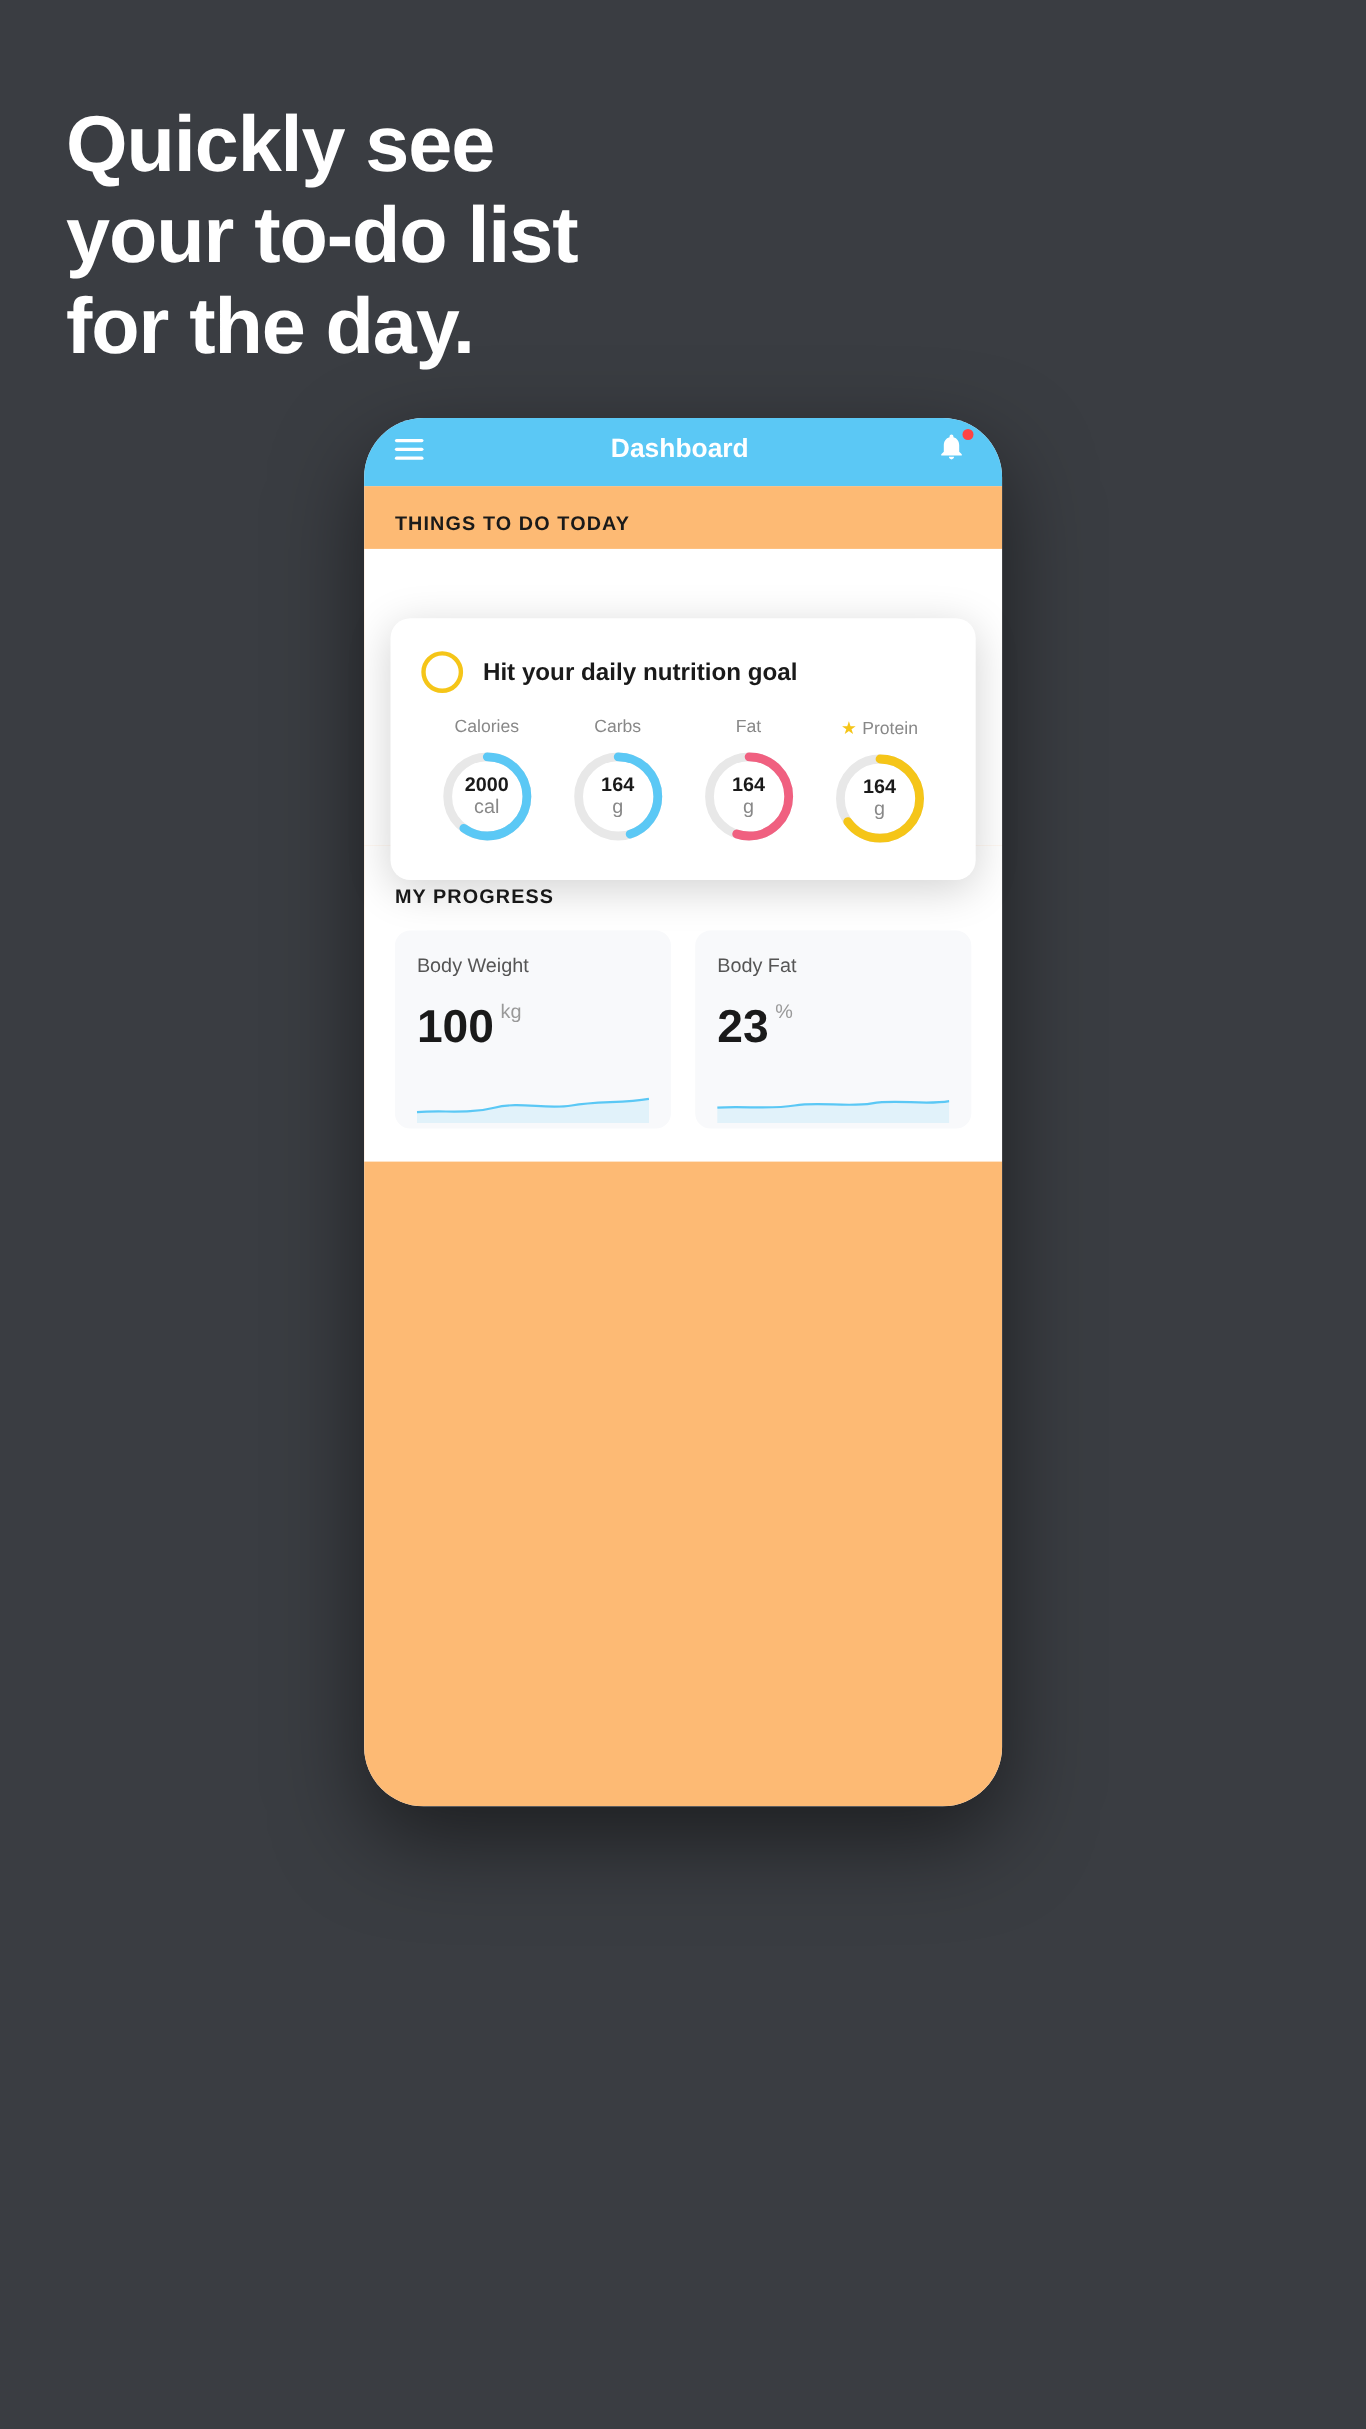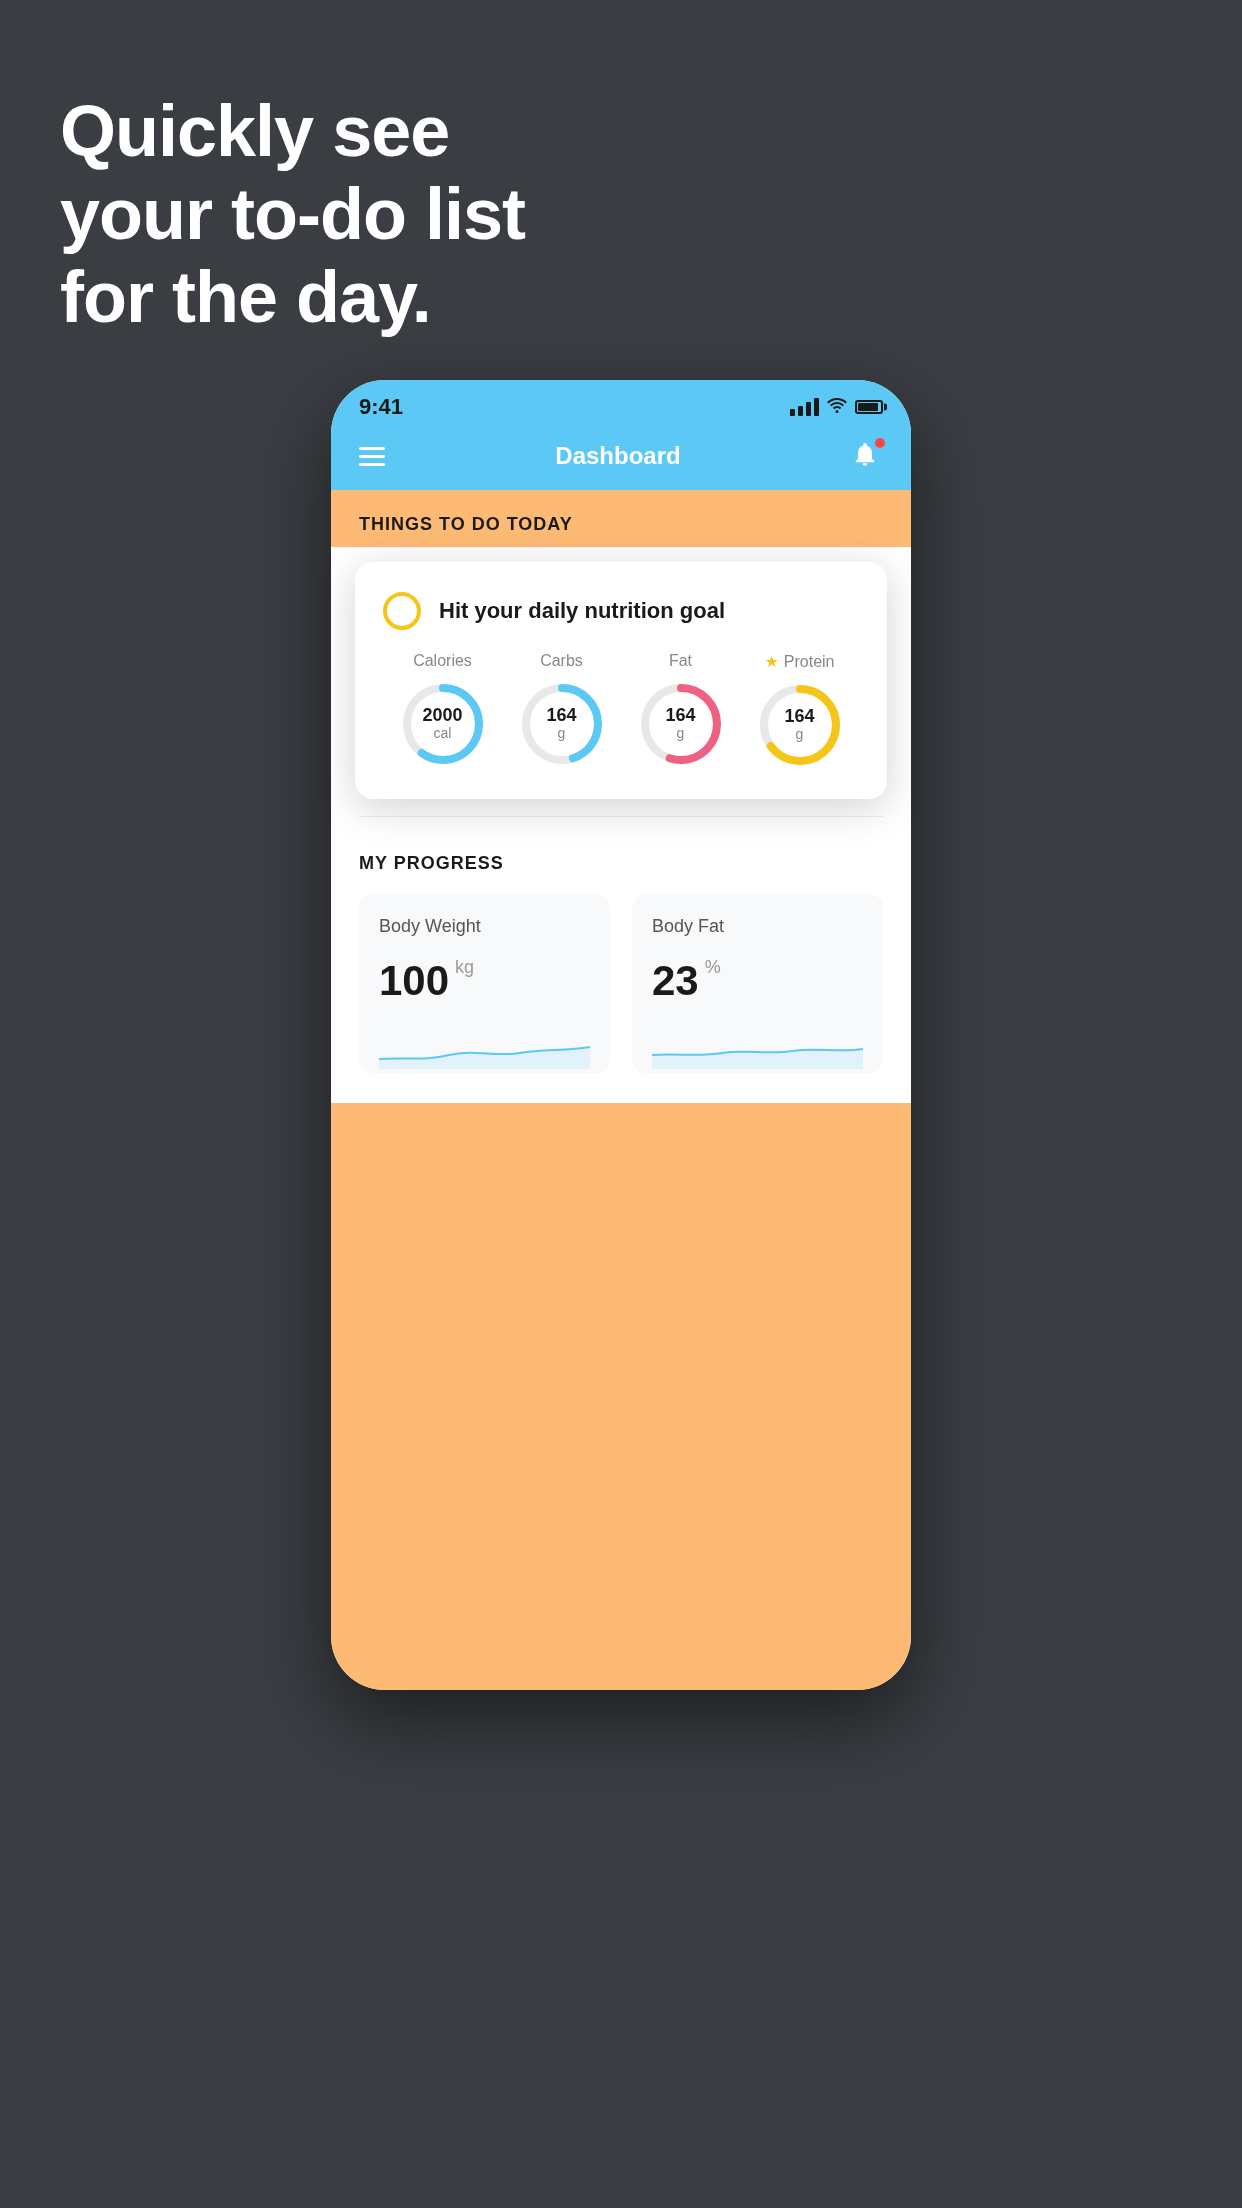--- a/index.html
+++ b/index.html
@@ -399,25 +399,6 @@
 <div class="phone-wrapper">
   <div class="phone">
 
-    <div class="status-bar">
-      <span class="status-time">9:41</span>
-      <div class="status-icons">
-        <div class="signal-bars">
-          <span></span>
-            <span></span>
-            <span></span>
-            <span></span>
-        </div>
-        <span class="wifi-icon">
-          <svg width="20" height="16" viewBox="0 0 20 16" fill="none">
-            <path d="M10 13a1.5 1.5 0 110 3 1.5 1.5 0 010-3zm0-4a6 6 0 014.24 1.76l-1.42 1.42A4 4 0 0010 11a4 4 0 00-2.83 1.18L5.76 10.76A6 6 0 0110 9zm0-4a10 10 0 017.07 2.93L15.66 9.34A8 8 0 0010 7a8 8 0 00-5.66 2.34L2.93 7.93A10 10 0 0110 5zm0-4a14 14 0 019.9 4.1L18.49 6.51A12 12 0 0010 3a12 12 0 00-8.49 3.51L.1 5.1A14 14 0 0110 1z" fill="#1a1a1a"></path>
-          </svg>
-        </span>
-        <div class="battery-icon">
-          <div class="battery-fill"></div>
-        </div>
-      </div>
-    </div>
 
     <div class="nav-bar">
       <div class="hamburger">

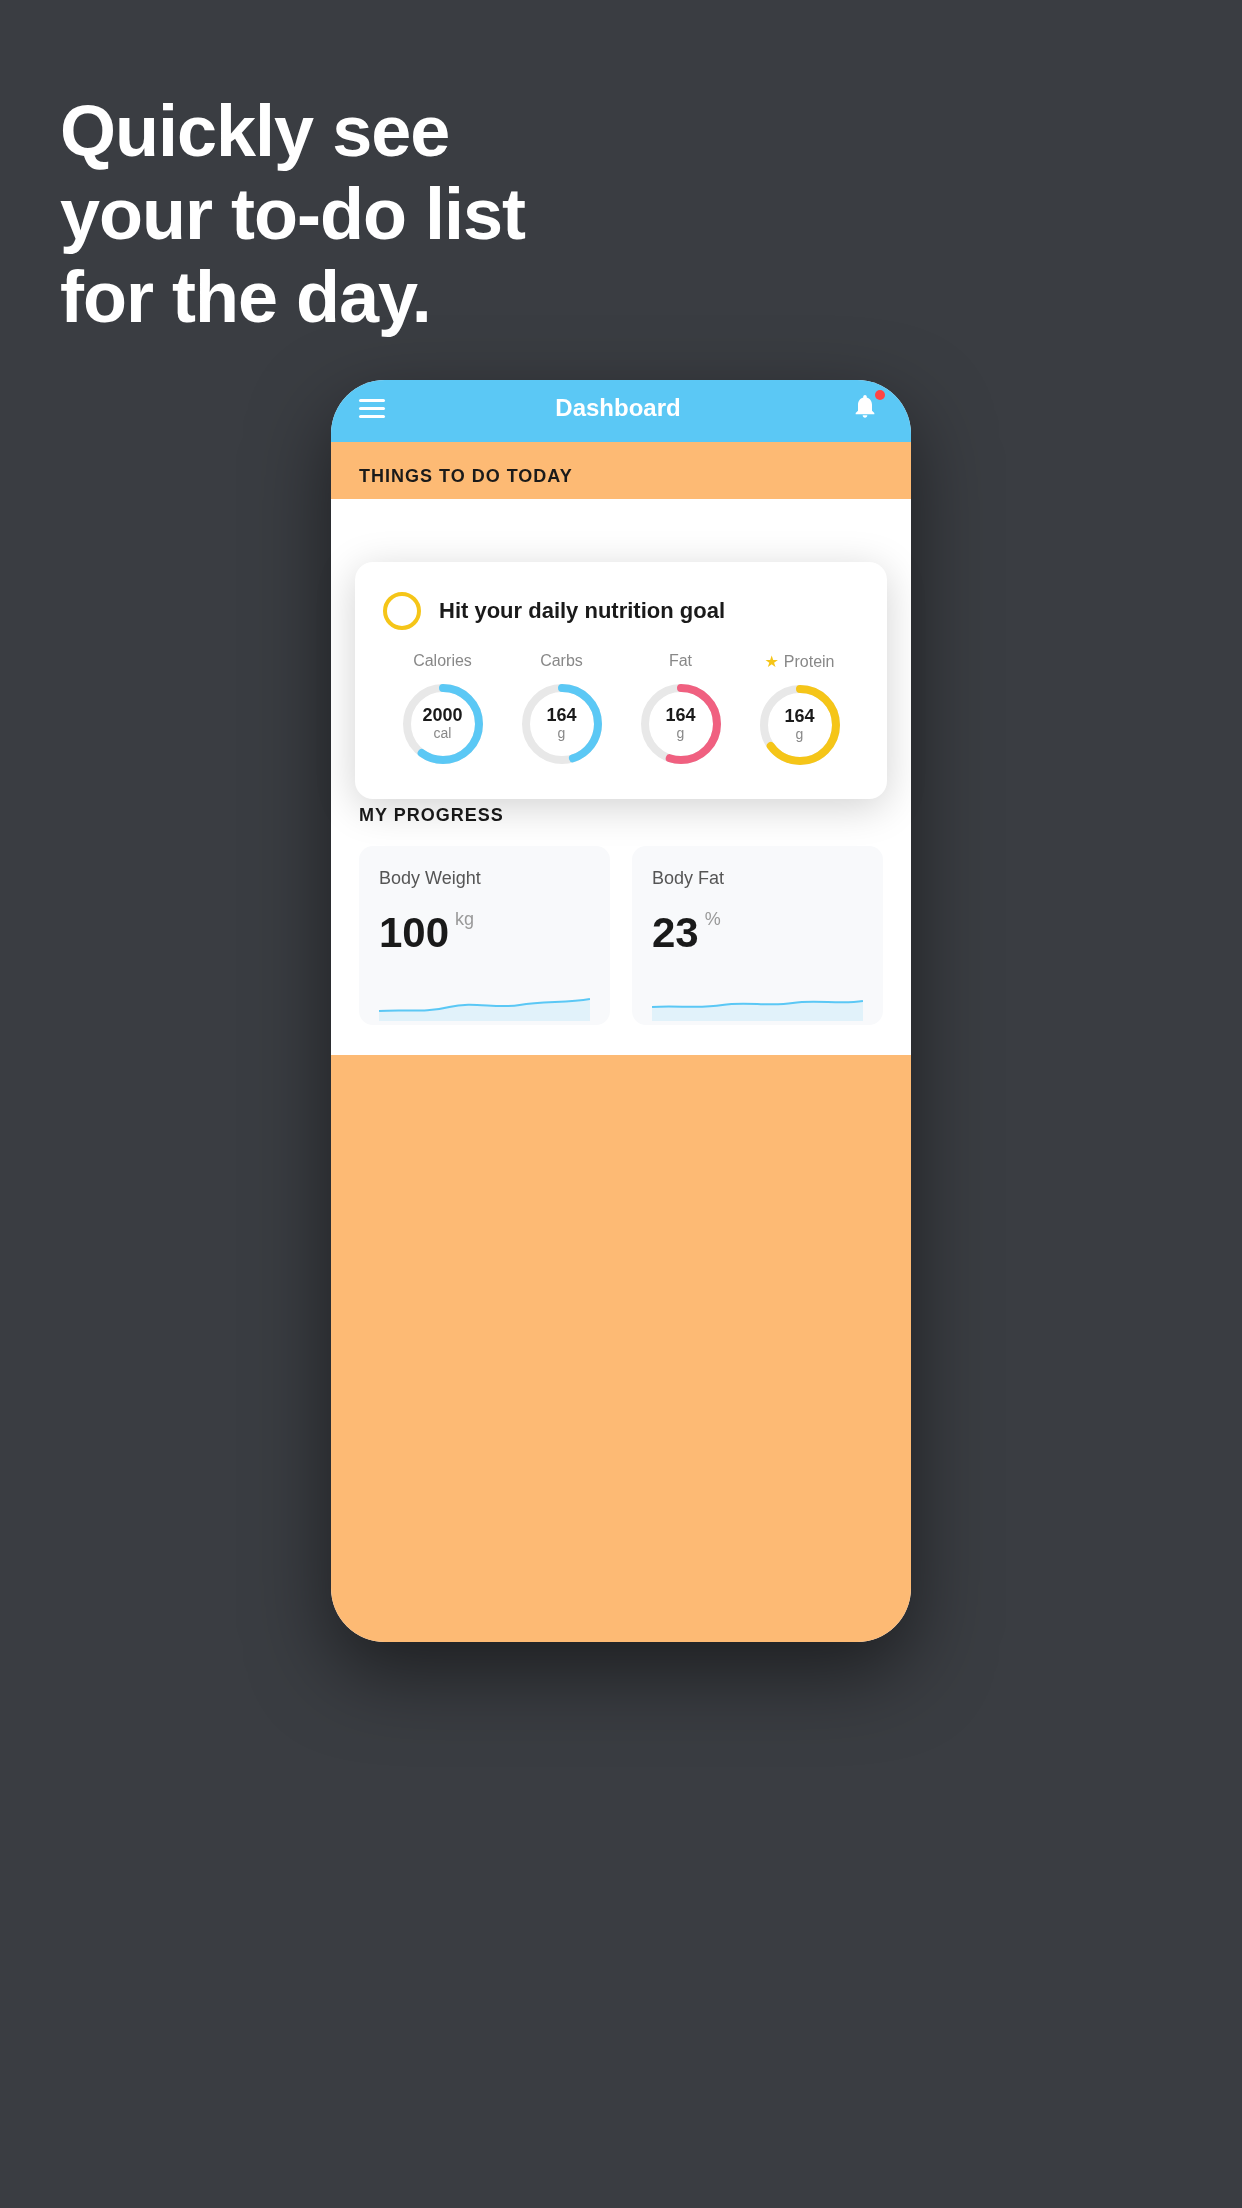--- a/index.html
+++ b/index.html
@@ -271,7 +271,7 @@
     }
 
     .donut-unit {
-      font-size: 14px;
+      font-size: 18px;
       color: #888;
       display: block;
     }

